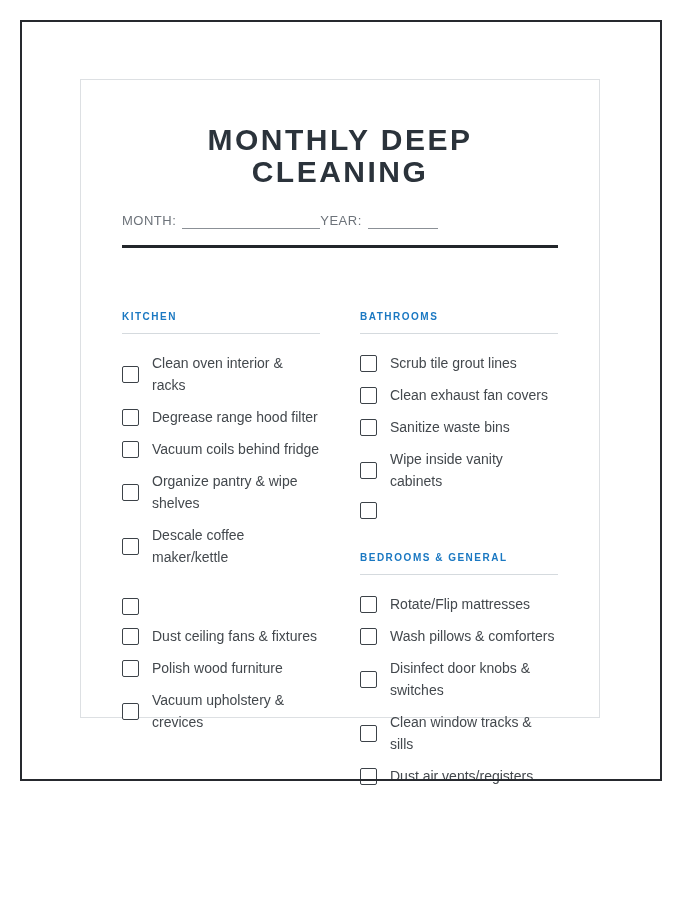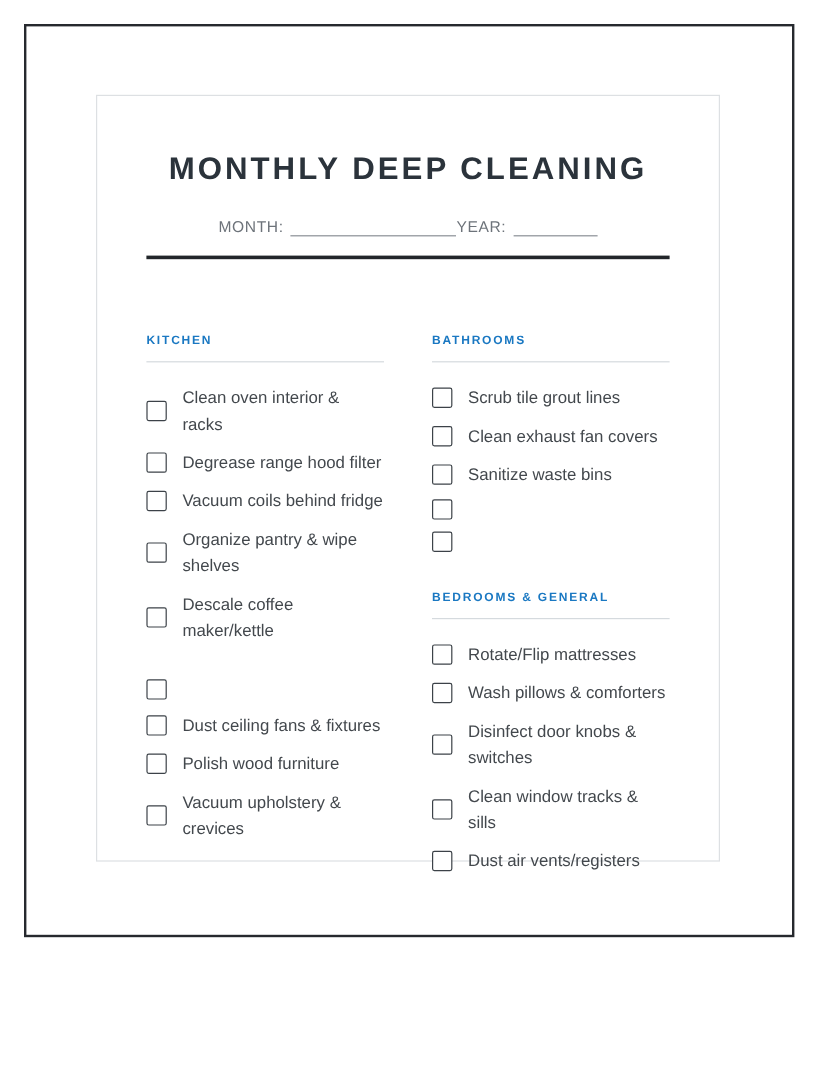--- a/index.html
+++ b/index.html
@@ -38,7 +38,7 @@
   .page-title {
     margin: 44px 0 0 0;
     text-align: center;
-    font-size: 26px;
+    font-size: 30px;
     line-height: 32px;
     font-weight: 700;
     letter-spacing: 2.5px;

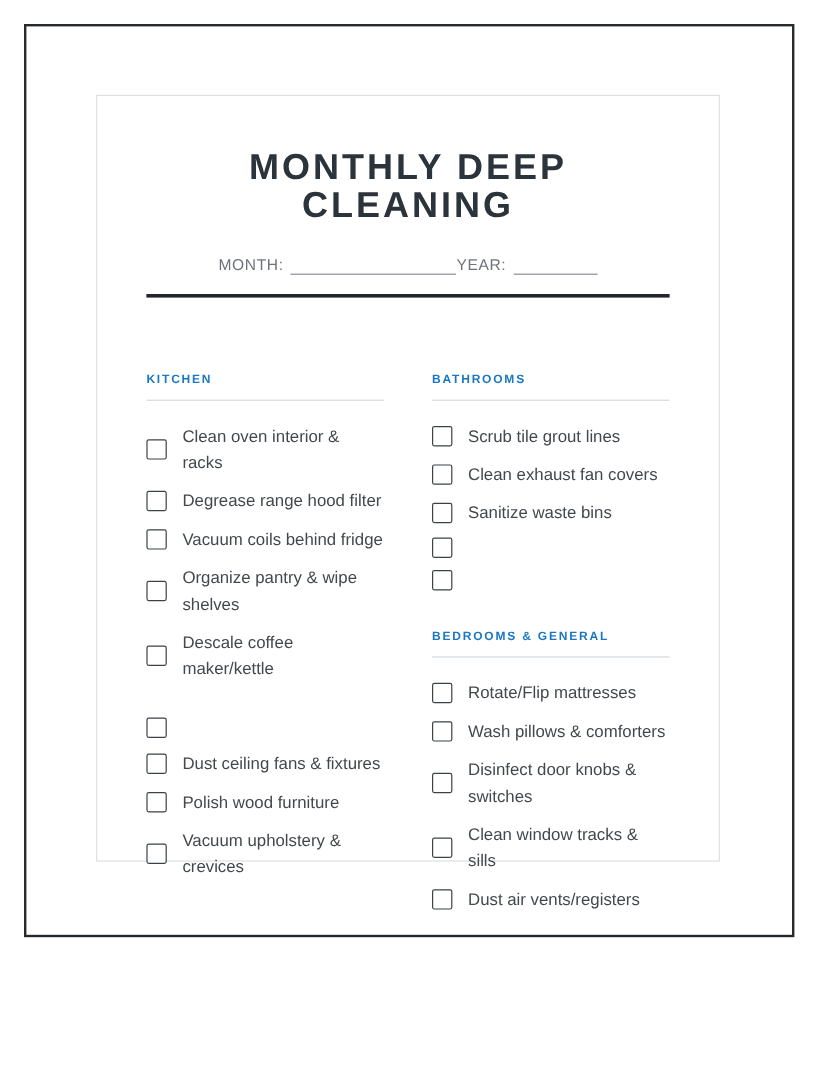--- a/index.html
+++ b/index.html
@@ -48,7 +48,7 @@
   .meta-row {
     margin-top: 24px;
     display: flex;
-    justify-content: center;
+    justify-content: flex-start;
     align-items: flex-end;
   }
   .meta-group { display: flex; align-items: flex-end; }

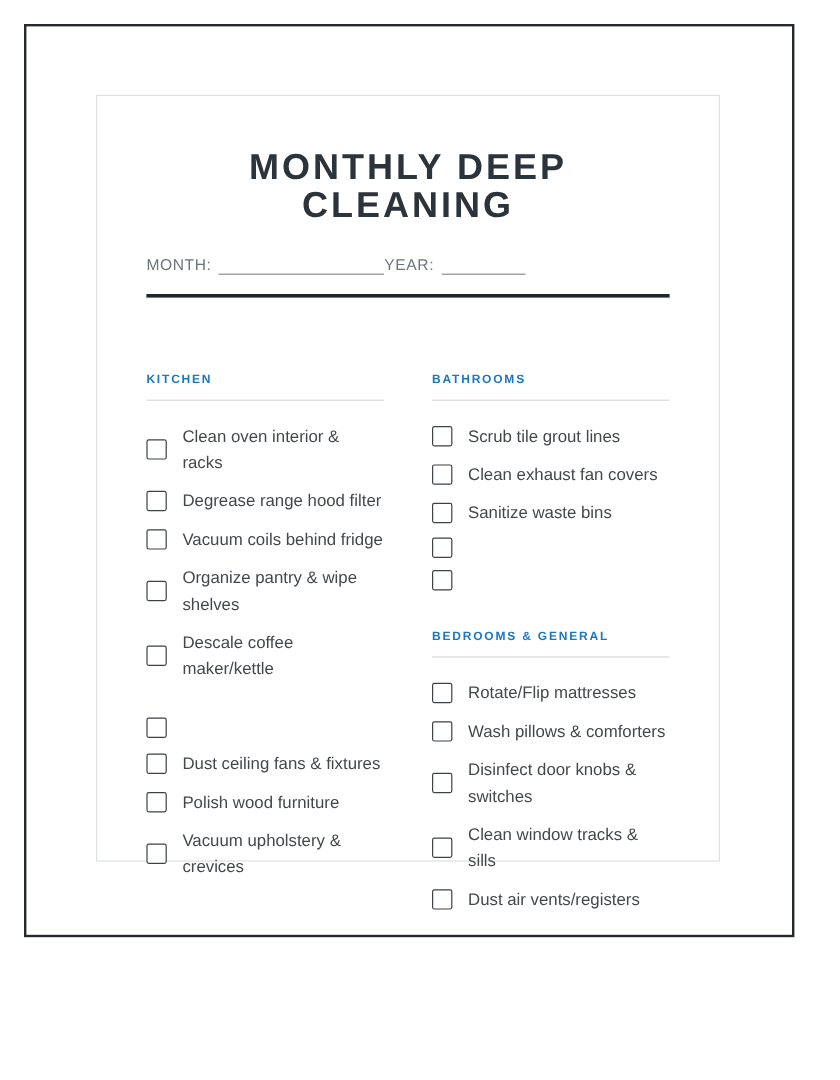--- a/index.html
+++ b/index.html
@@ -206,6 +206,7 @@
             </div>
             <div class="item">
               <span class="box"></span>
+              <span class="lbl">Wipe inside vanity cabinets</span>
             </div>
             <div class="item">
               <span class="box"></span>

